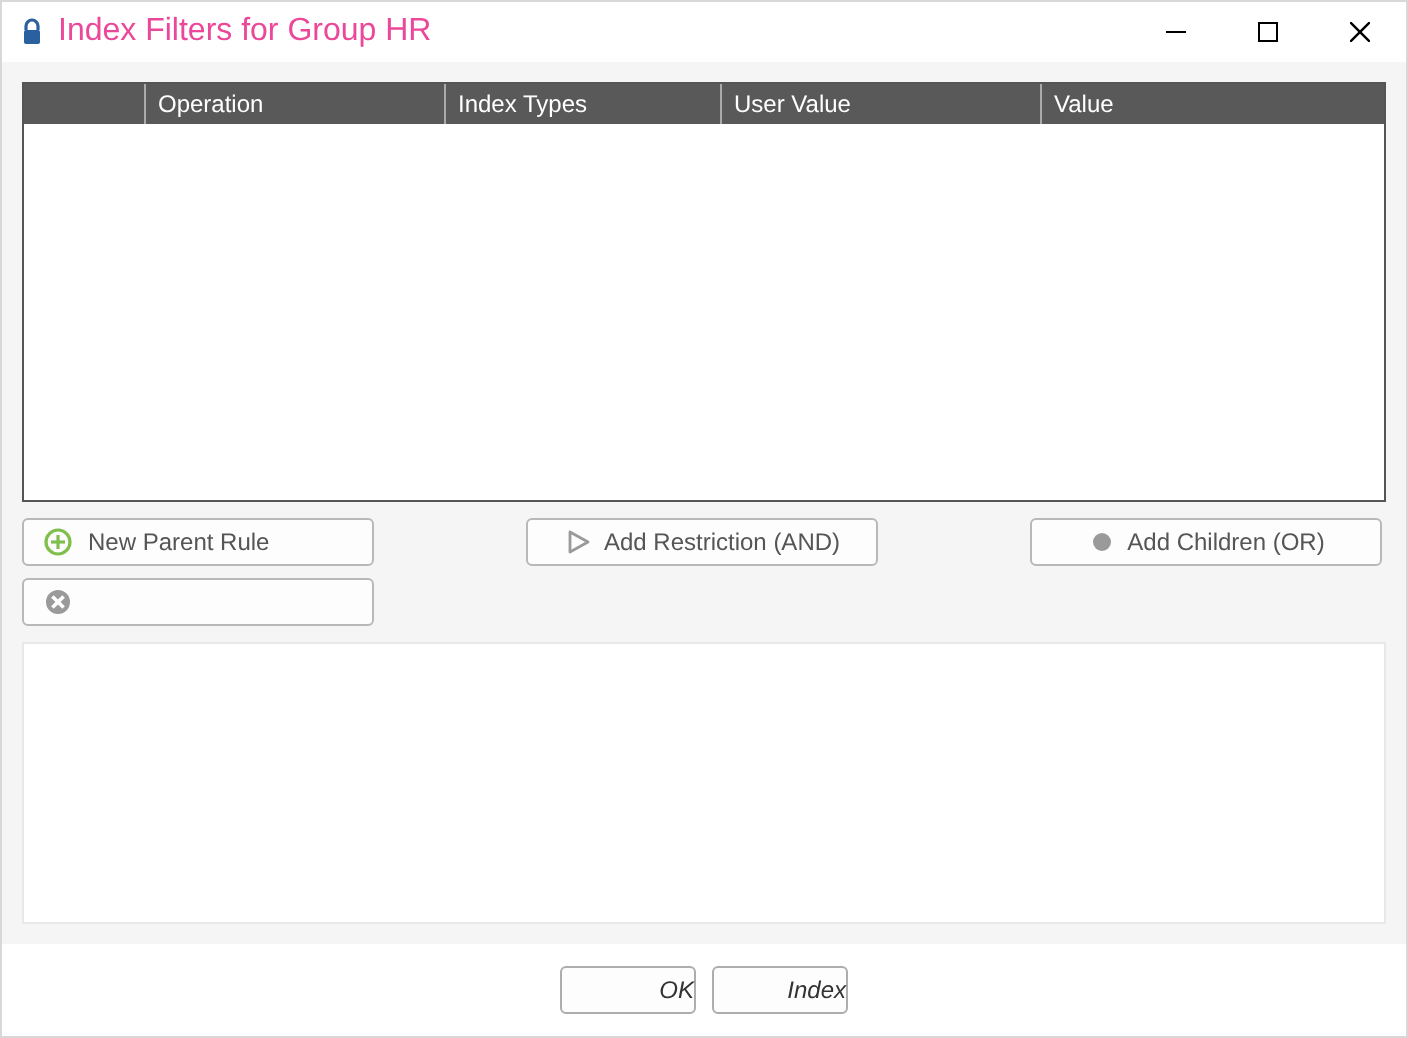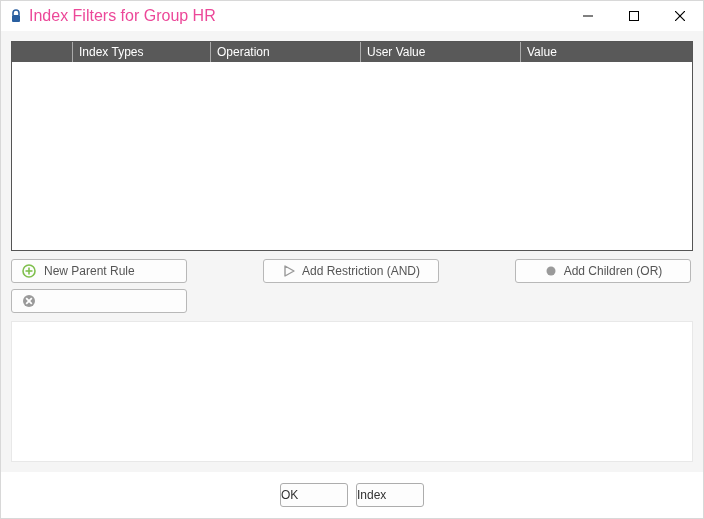--- a/index.html
+++ b/index.html
@@ -71,8 +71,8 @@
     <div class="grid-frame">
       <div class="grid-header">
         <div class="gh-cell gh-blank"></div>
+        <div class="gh-cell gh-op">Operation</div>
         <div class="gh-cell gh-index">Index Types</div>
-        <div class="gh-cell gh-op">Operation</div>
         <div class="gh-cell gh-uval">User Value</div>
         <div class="gh-cell gh-val">Value</div>
       </div>

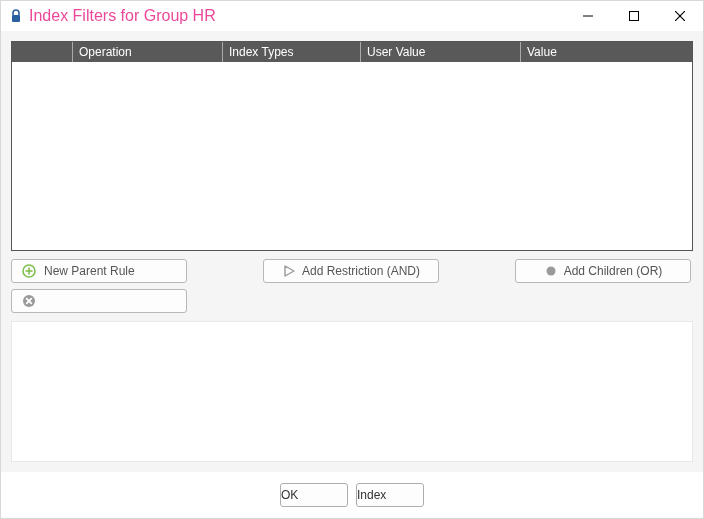--- a/index.html
+++ b/index.html
@@ -30,7 +30,7 @@
     .btn.center { justify-content: center; }
     .preview { flex: 1; background: #fff; border: 1px solid #e8e8e8; }
     .footer { height: 46px; background: #fff; display: flex; align-items: center; justify-content: center; gap: 8px; }
-    .fbtn { width: 68px; height: 24px; border: 1px solid #adadad; border-radius: 3px; background: #fdfdfd; display: flex; align-items: center; justify-content: flex-start; font-size: 12px; color: #333; cursor: default; }
+    .fbtn { width: 68px; height: 24px; border: 1px solid #adadad; border-radius: 3px; background: #fdfdfd; display: flex; align-items: center; justify-content: flex-end; font-size: 12px; color: #333; cursor: default; font-style: italic; }
     .bicon { width: 14px; height: 14px; display: flex; align-items: center; justify-content: center; }
     svg { display: block; }
     .triple { display: flex; gap: 76px; }

